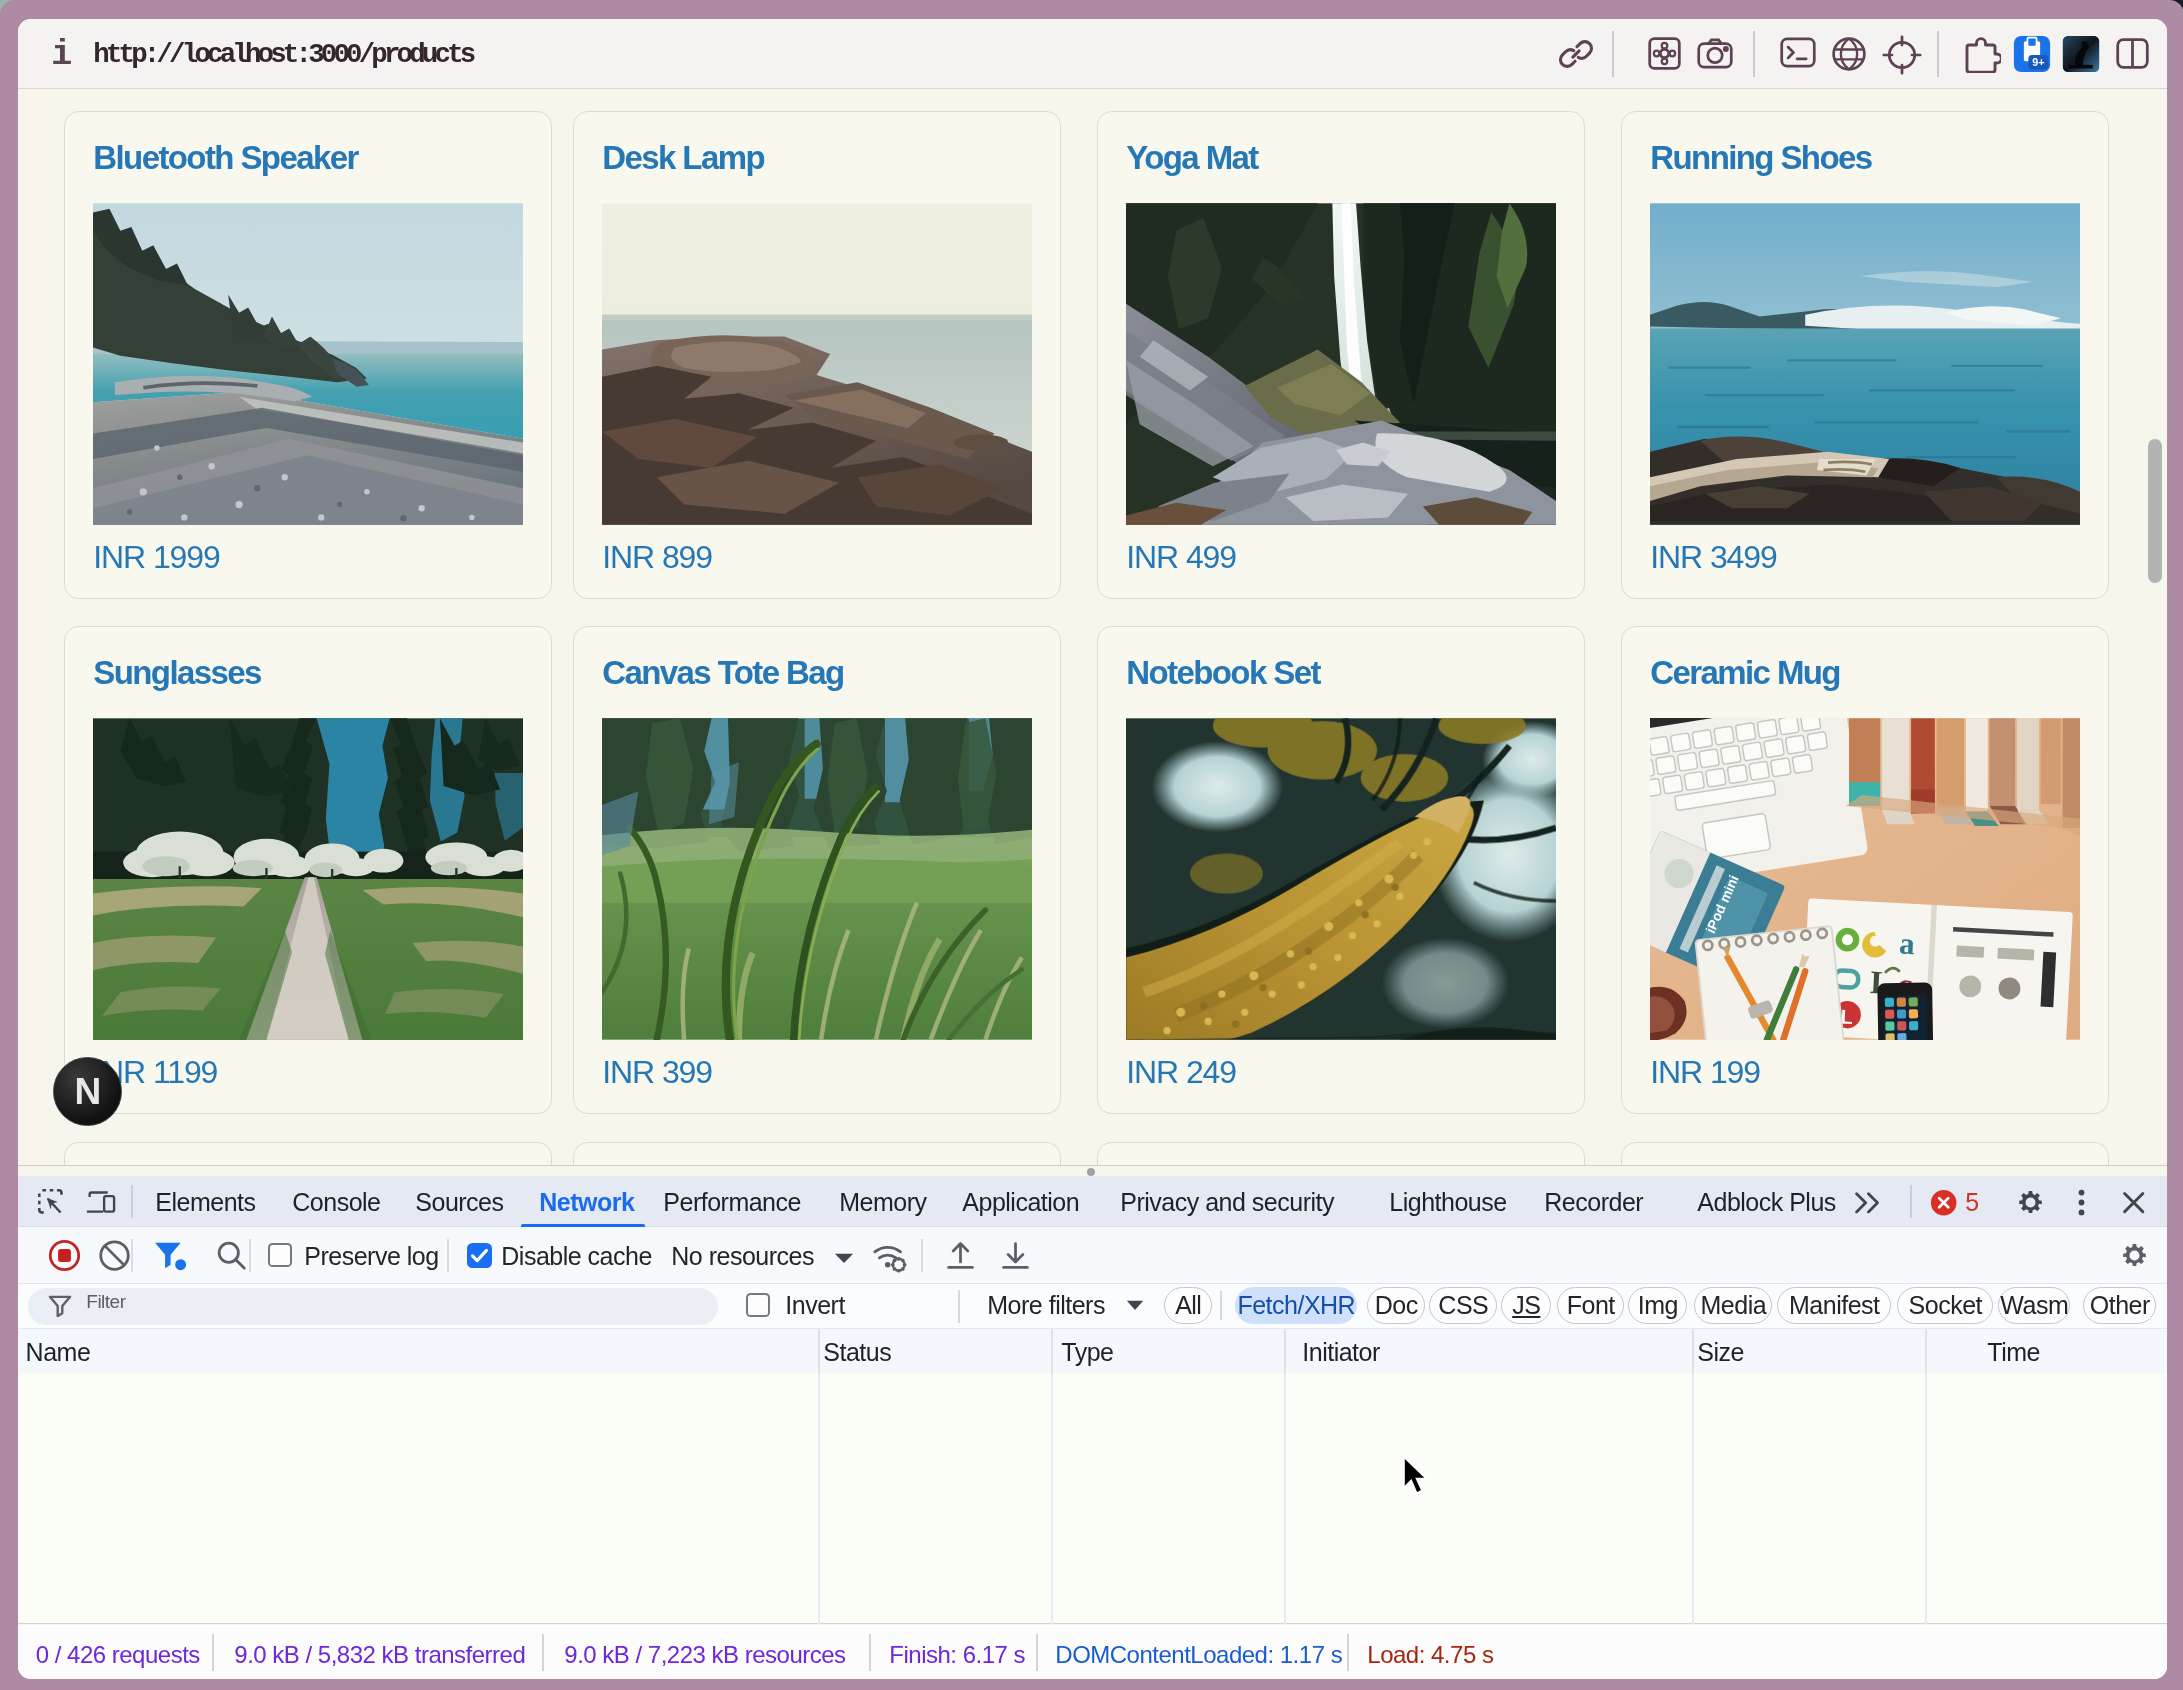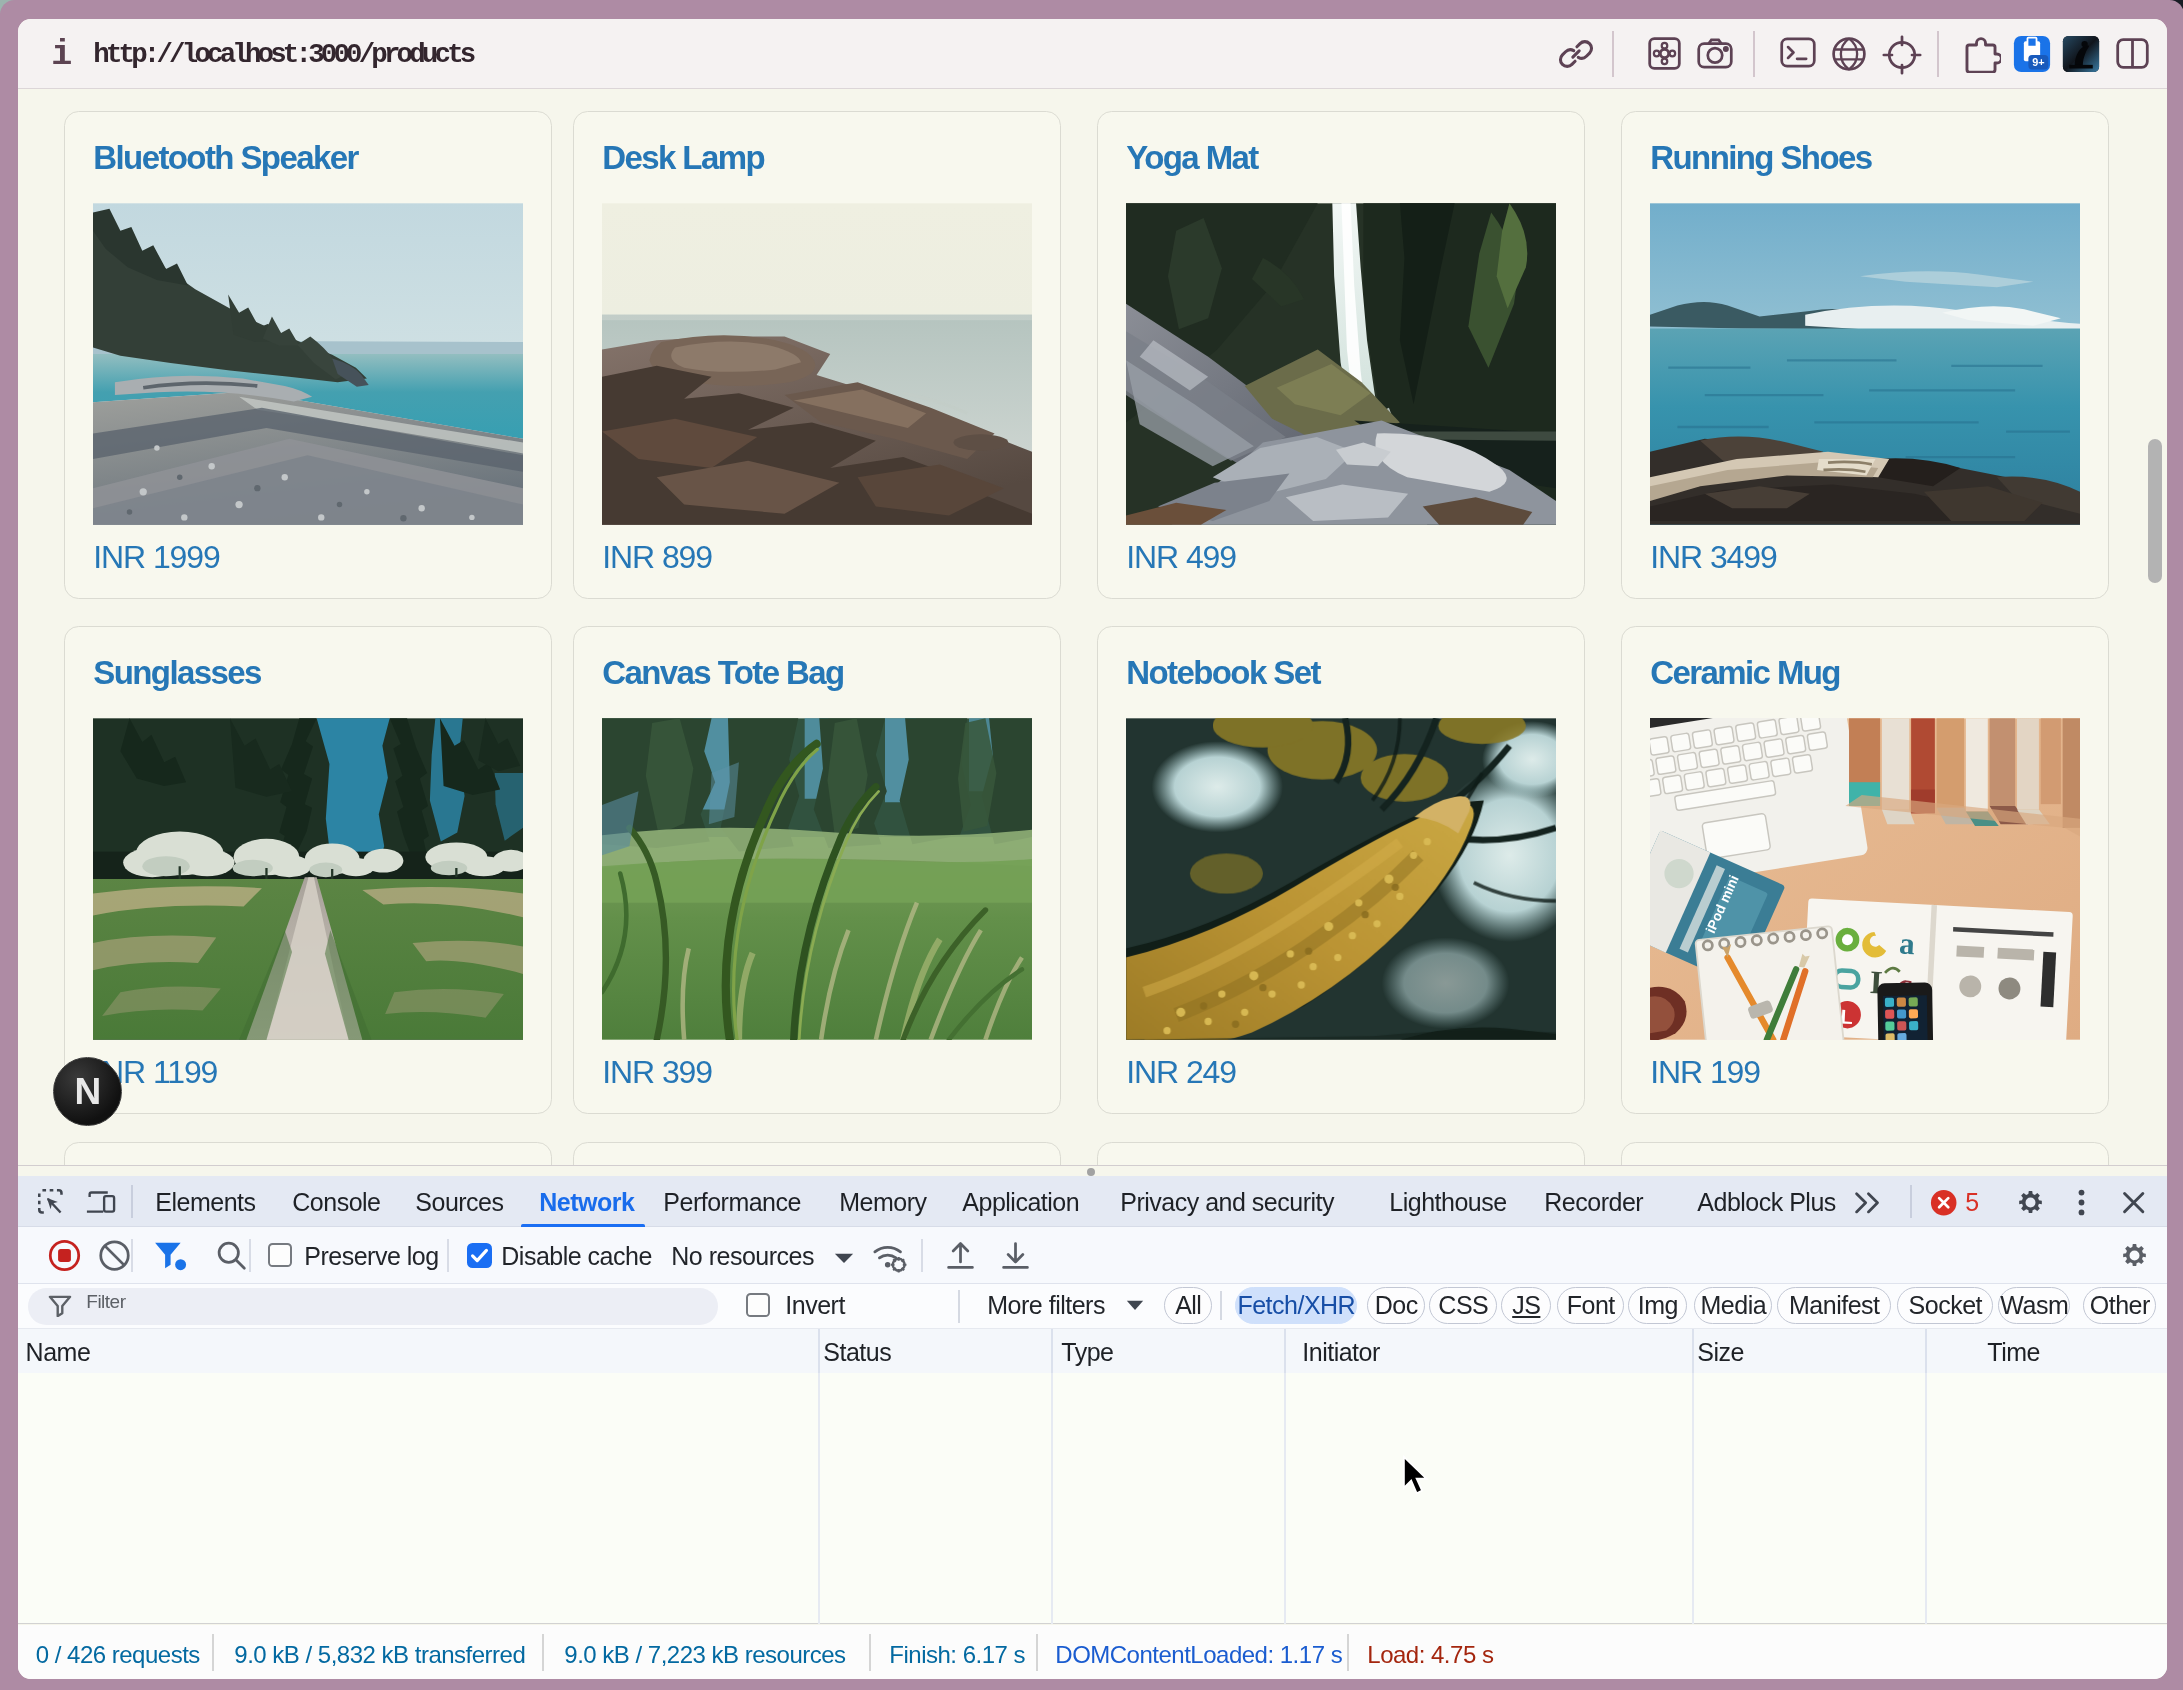--- a/index.html
+++ b/index.html
@@ -45,7 +45,7 @@
   #tbody { position:absolute; left:0; top:208px; width:100%; height:251px; background:#fbfdf7; border-bottom:1.8px solid #d2d2d2; }
   .bcol { position:absolute; top:0; width:1.8px; height:251px; background:#e6eaf2; }
   #statusbar { position:absolute; left:0; top:460px; width:100%; height:55px; background:#fcfcfc; }
-  .st { position:absolute; top:15.5px; font-size:24px; letter-spacing:-0.5px; color:#0369a1; white-space:nowrap; }
+  .st { position:absolute; top:15.5px; font-size:24px; letter-spacing:-0.5px; color:#6d28d9; white-space:nowrap; }
   .stsep { position:absolute; top:9.1px; width:1.8px; height:37px; background:#d5d5d5; }
   .ck { position:absolute; width:24px; height:24px; border:2.7px solid #767a80; border-radius:4.6px; background:#fdfdfd; }
   .pill { position:absolute; top:2.7px; height:37px; line-height:35px; border:1.8px solid #c2c7d4; border-radius:19px; background:#fdfdfe;

